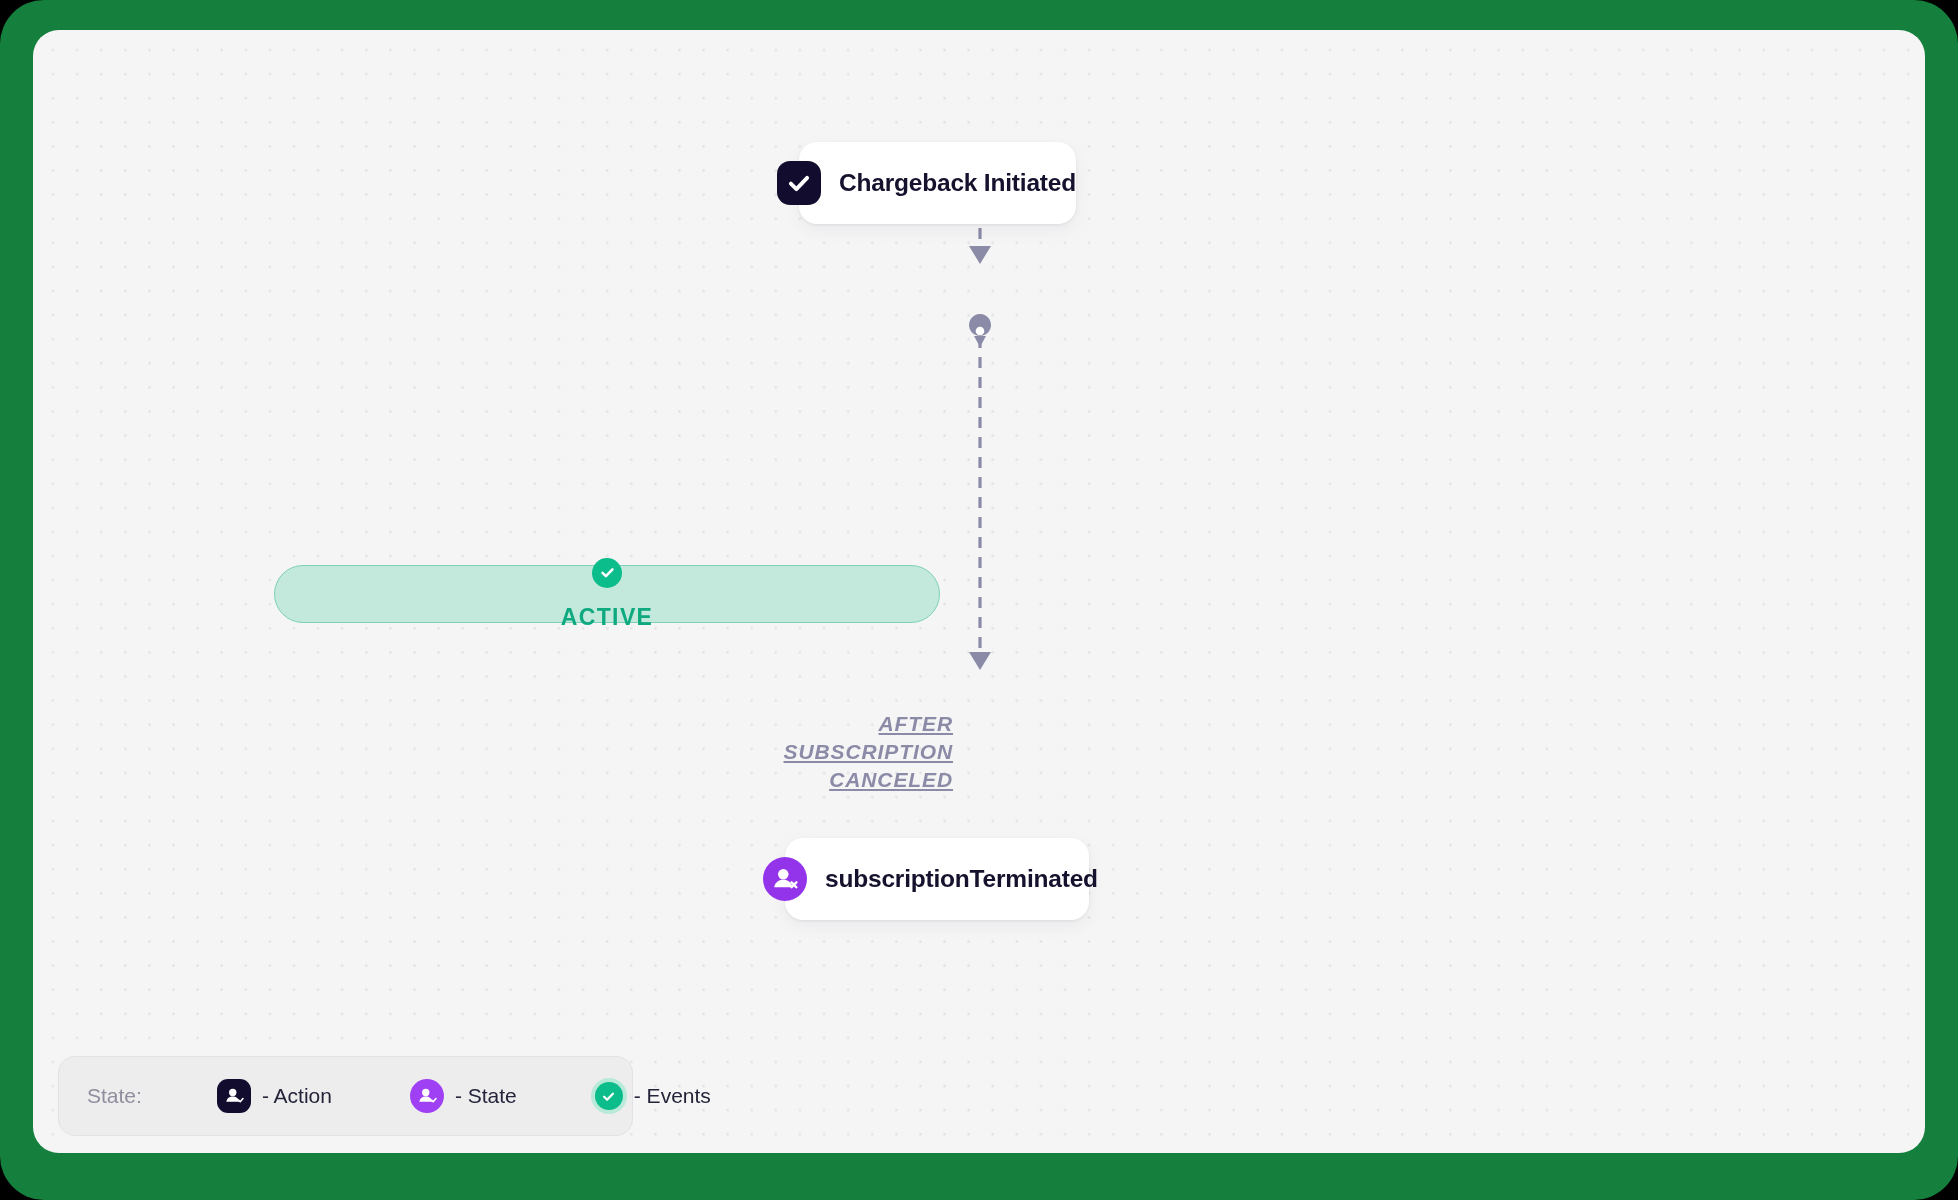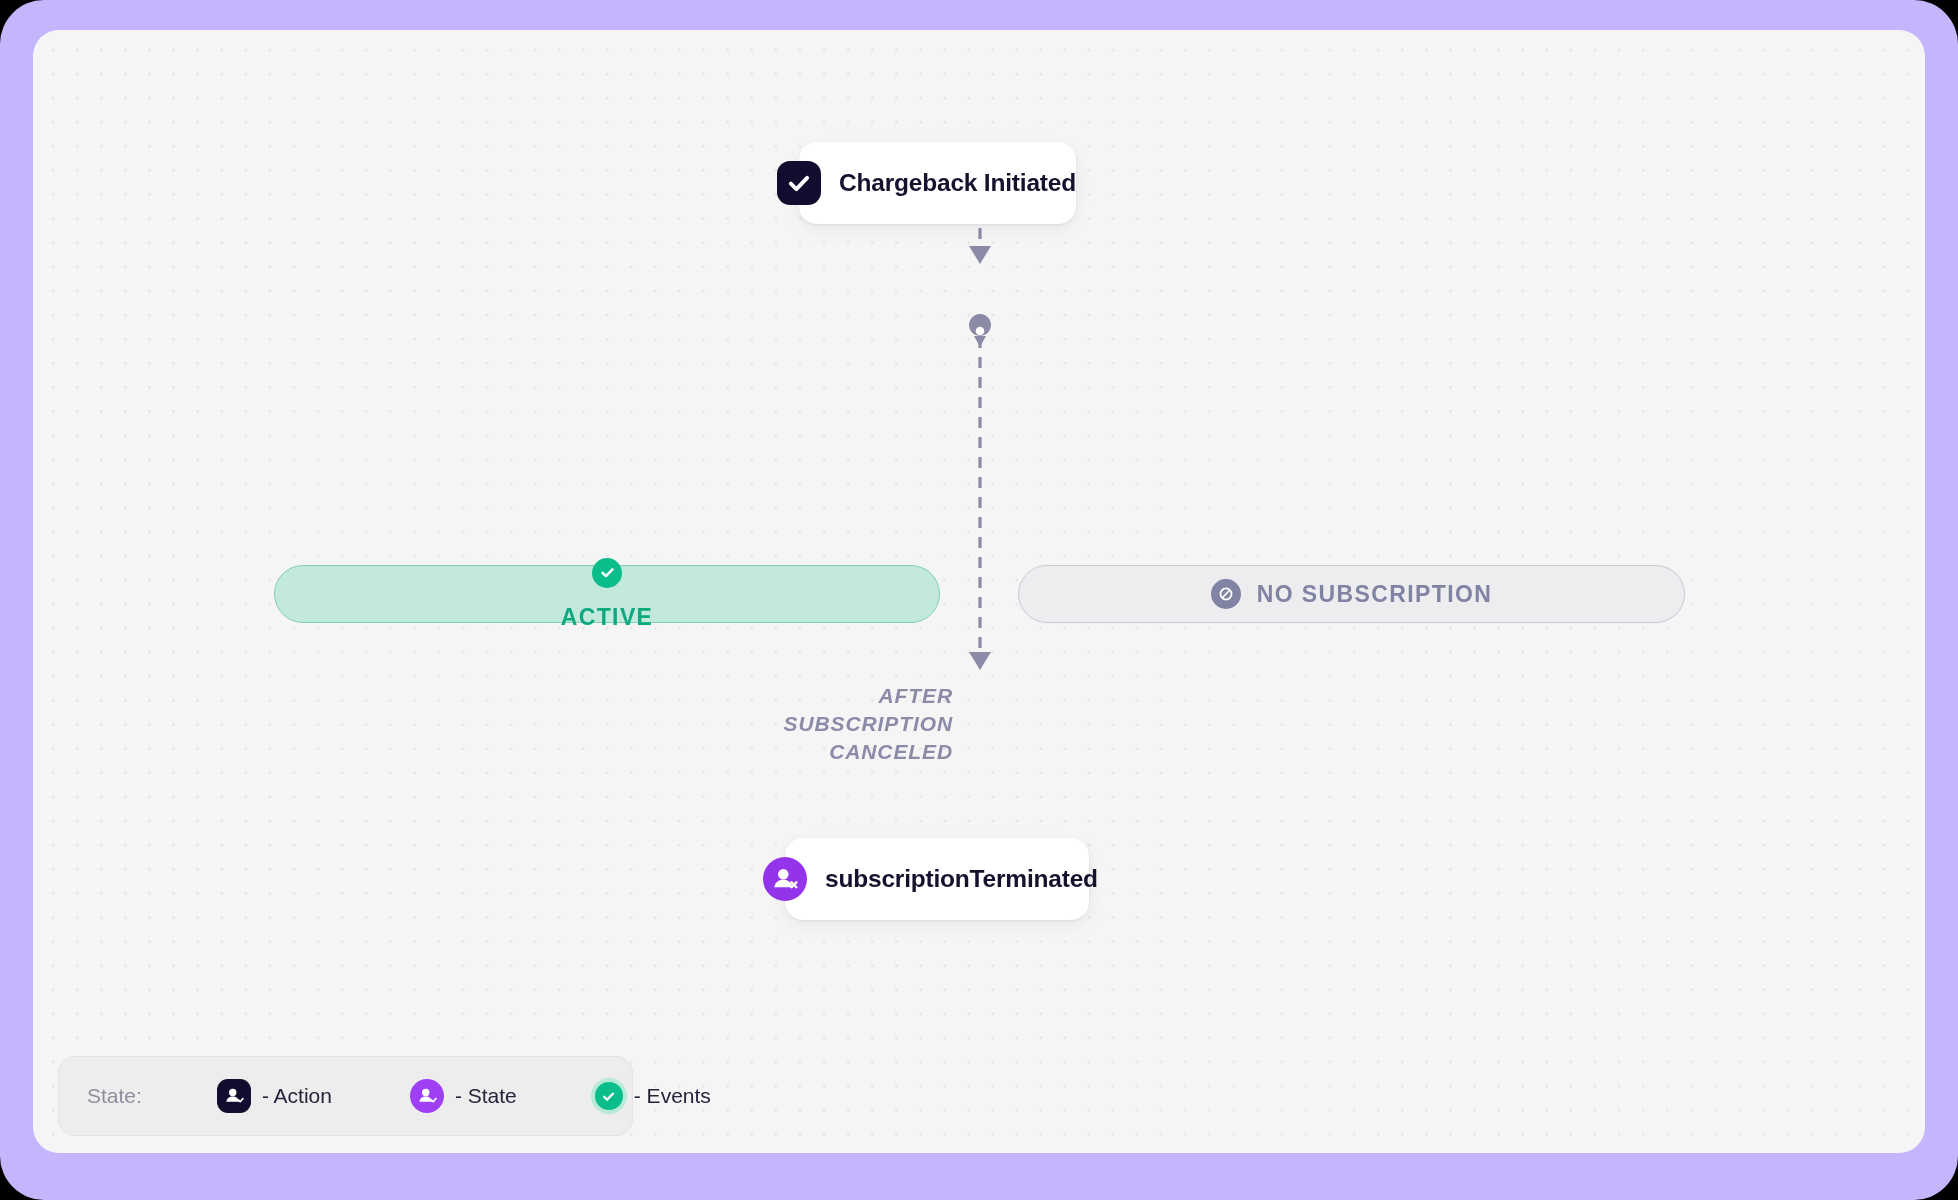--- a/index.html
+++ b/index.html
@@ -20,7 +20,7 @@
     left: 0; top: 0;
     width: 1958px;
     height: 1200px;
-    background: #c4b5fd;
+    background: #15803d;
     border-radius: 44px;
     overflow: hidden;
   }

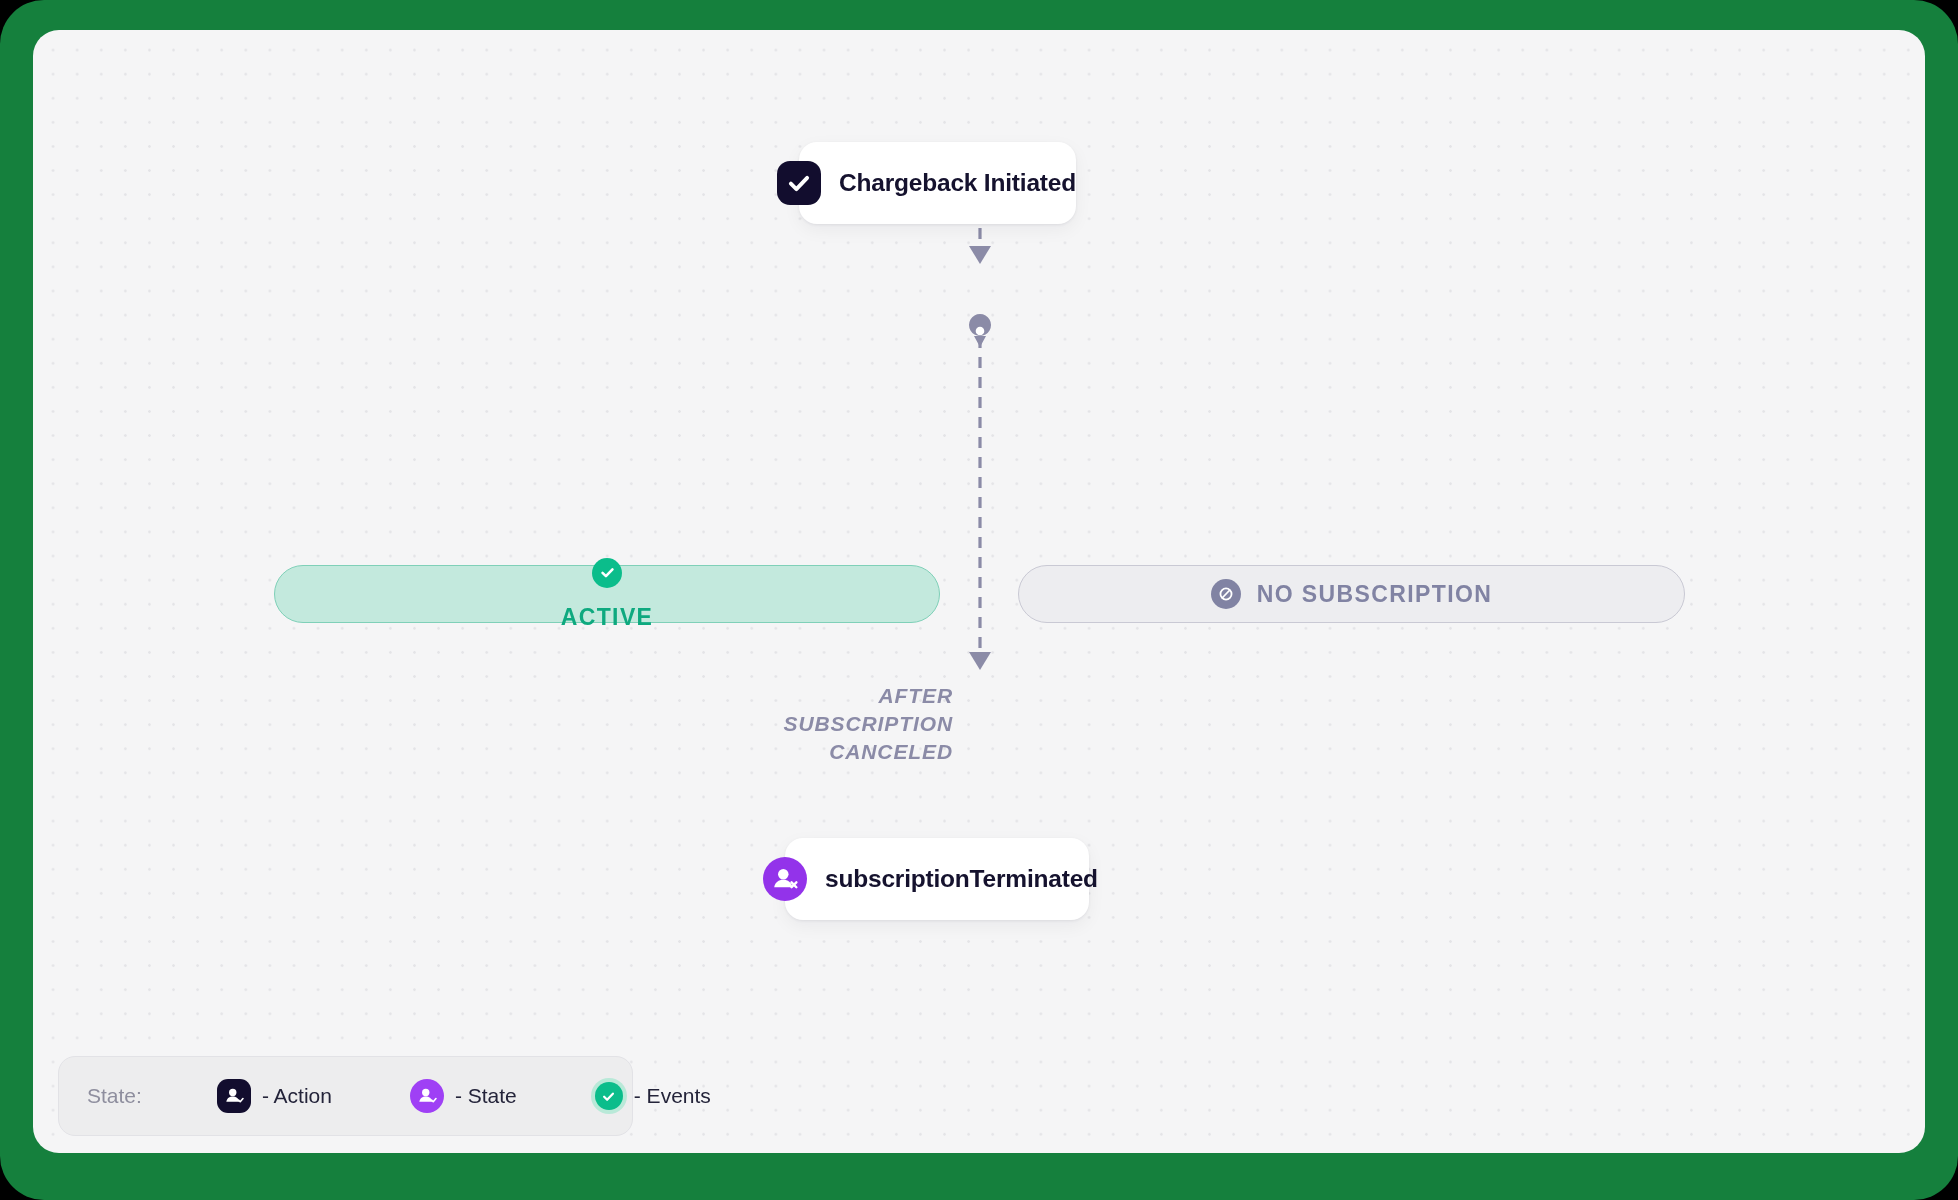--- a/index.html
+++ b/index.html
@@ -236,15 +236,6 @@
       <span>ACTIVE</span>
     </div>
 
-    <div class="state-pill inactive" style="left:985px; top:535px; width:667px;">
-      <span class="pill-dot gray">
-        <svg width="18" height="18" viewBox="0 0 24 24">
-          <circle cx="12" cy="12" r="7.4" fill="none" stroke="#ffffff" stroke-width="2.4"></circle>
-          <line x1="7.2" y1="17" x2="16.8" y2="7" stroke="#ffffff" stroke-width="2.4" stroke-linecap="round"></line>
-        </svg>
-      </span>
-      <span>NO SUBSCRIPTION</span>
-    </div>
 
     <div class="edge-label" style="left:740px; top:652px; width:180px;">AFTER
 SUBSCRIPTION

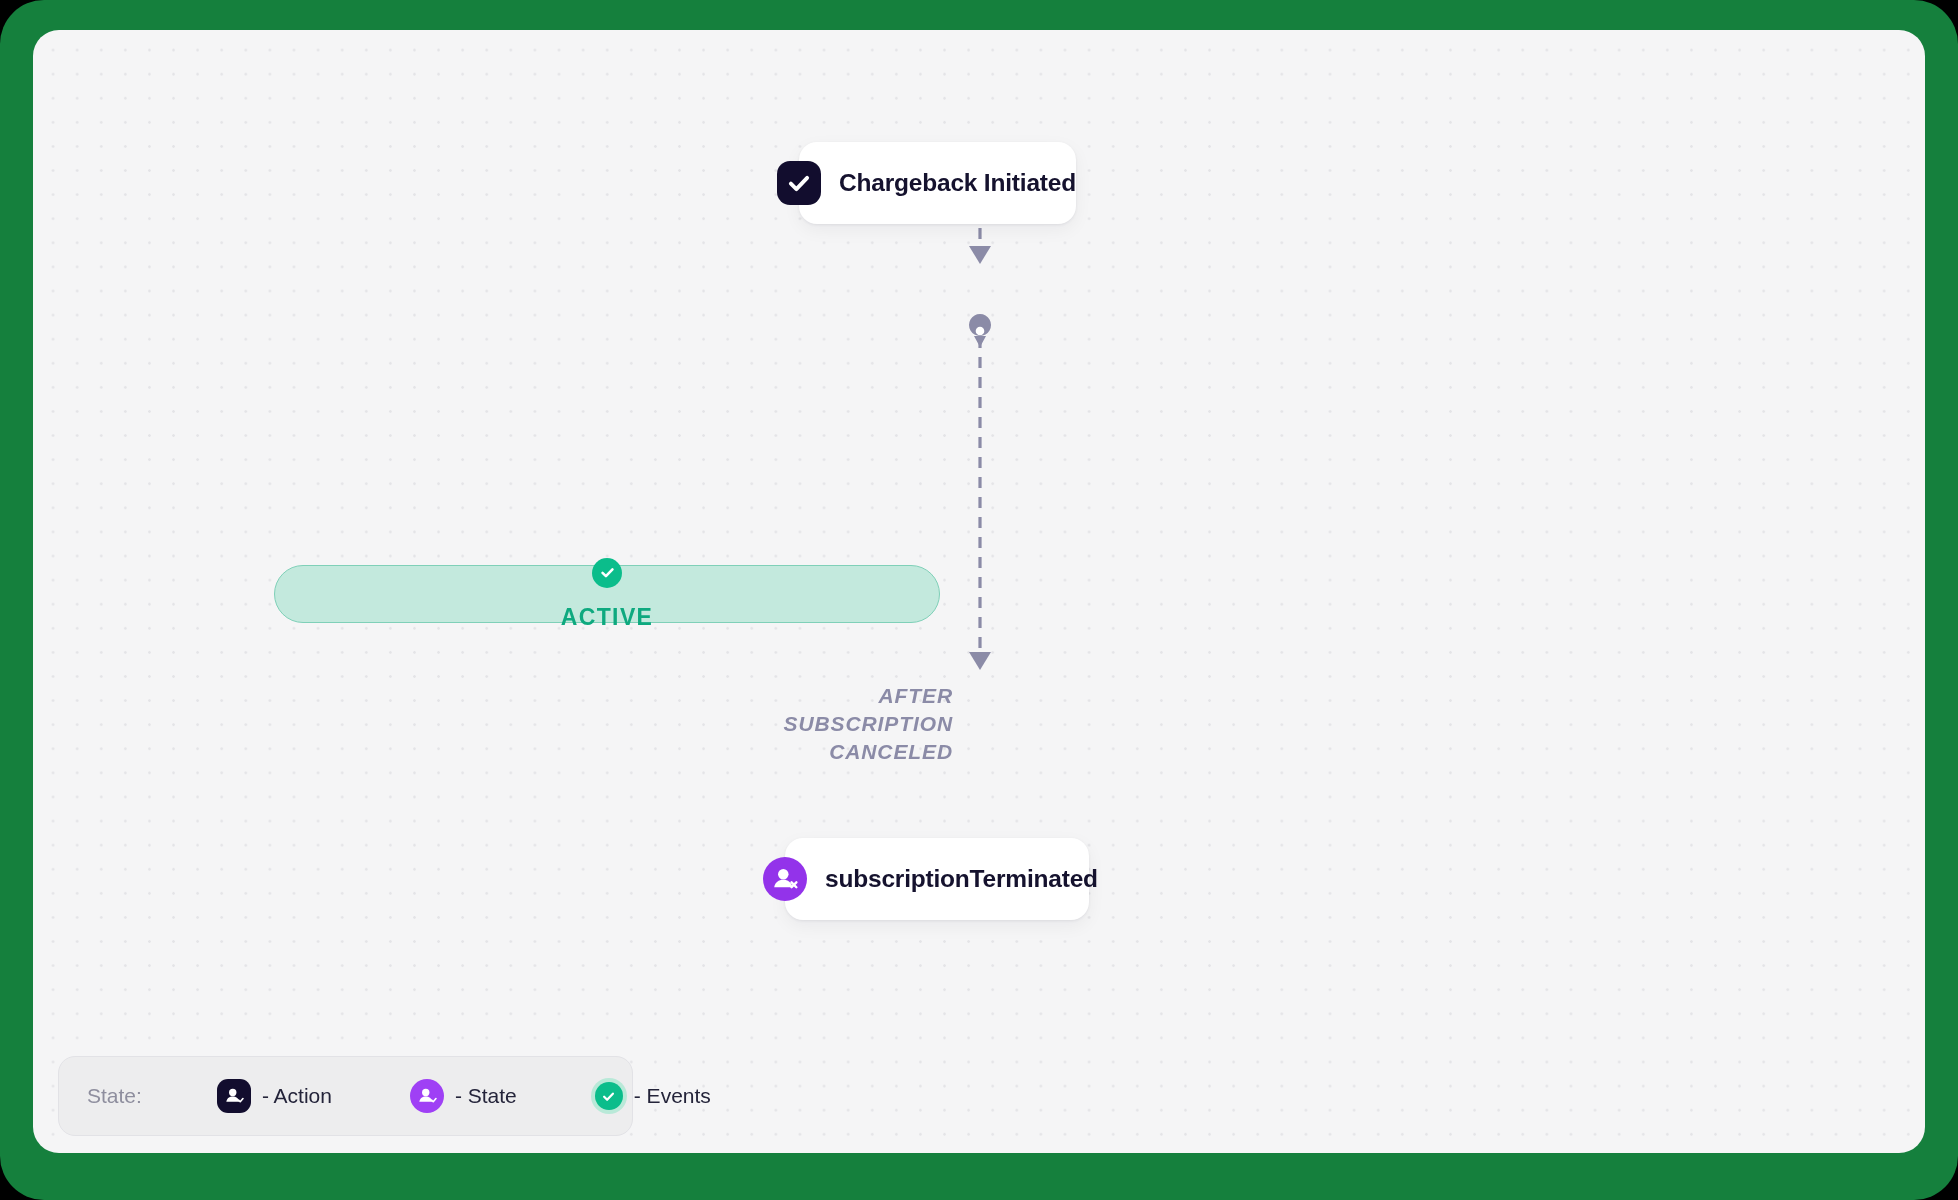--- a/index.html
+++ b/index.html
@@ -237,7 +237,7 @@
     </div>
 
 
-    <div class="edge-label" style="left:740px; top:652px; width:180px;">AFTER
+    <div class="edge-label" style="left:740px; top:680px; width:180px;text-decoration:underline;">AFTER
 SUBSCRIPTION
 CANCELED</div>
 

